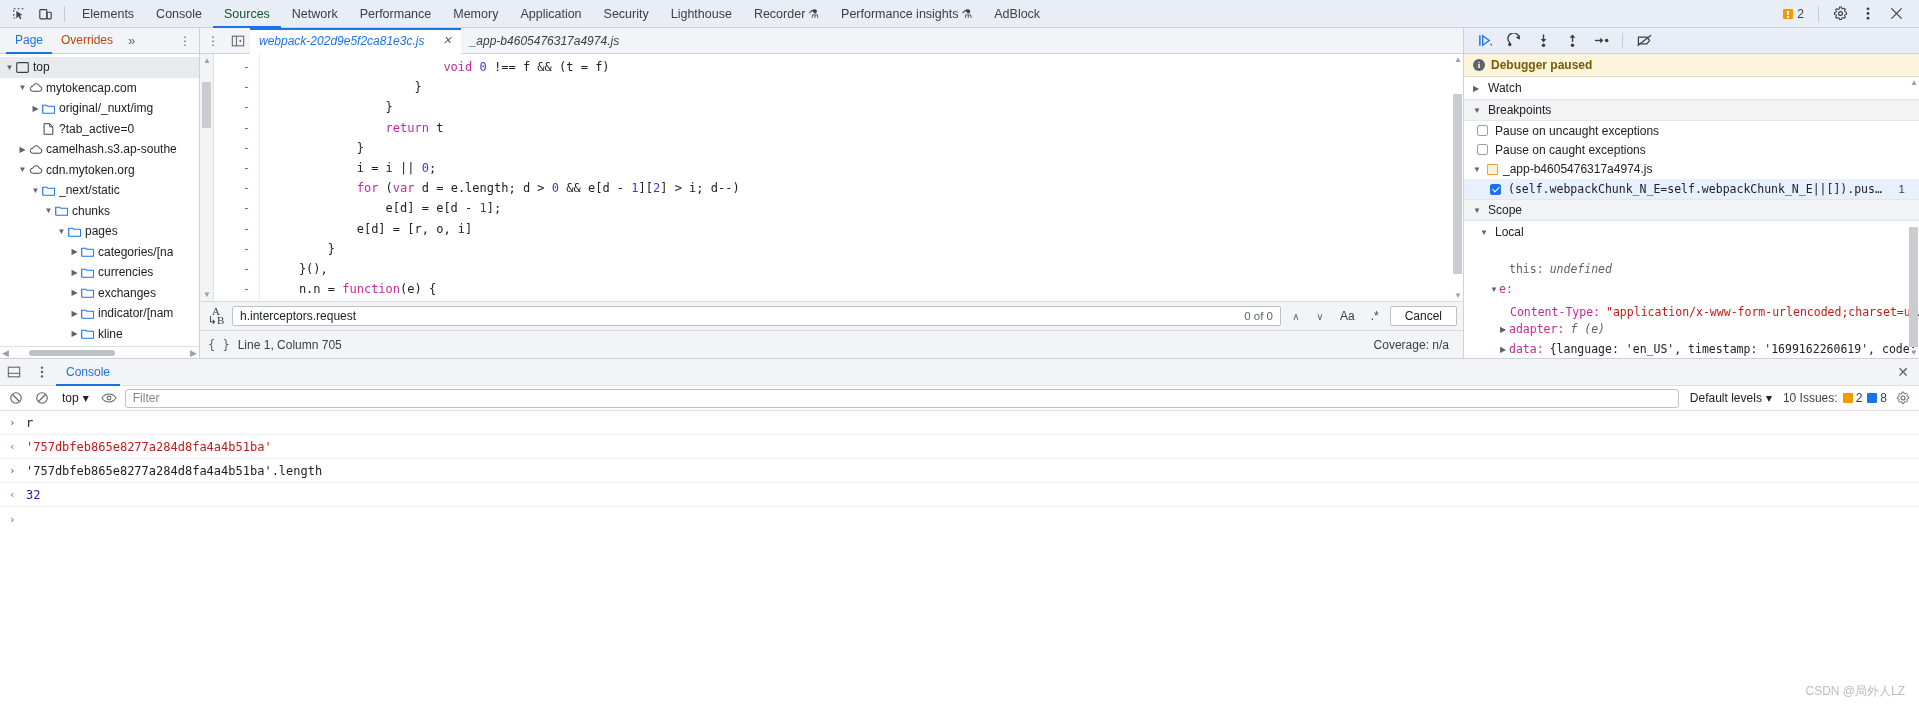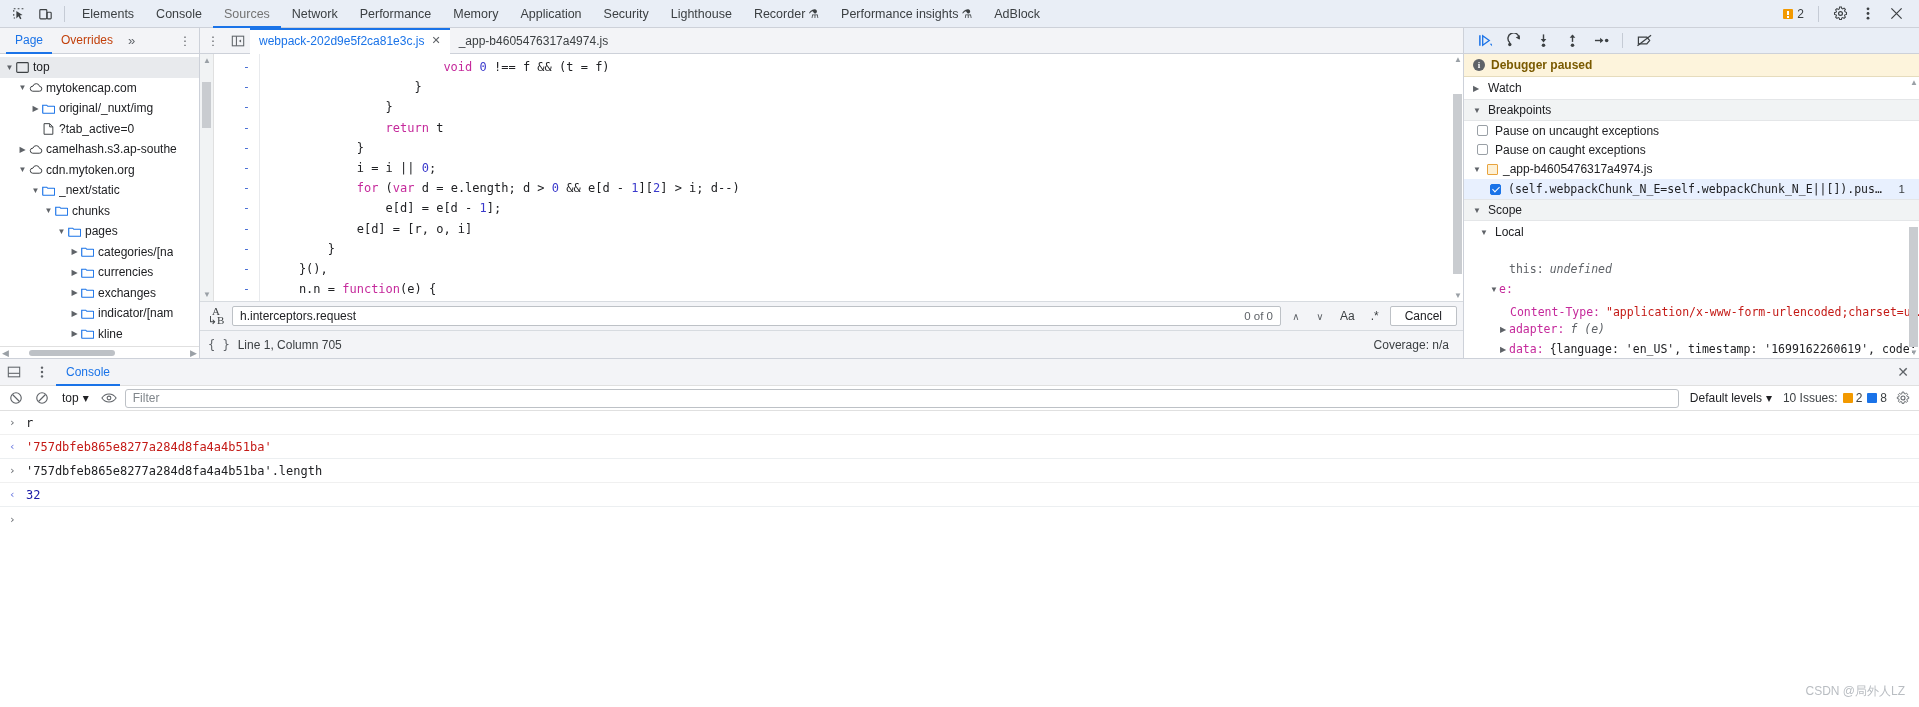--- a/index.html
+++ b/index.html
@@ -24,7 +24,7 @@
     padding:0 11px; height:28px; line-height:28px; font-size:12.5px;
     color:#3c4043; cursor:pointer; white-space:nowrap;
   }
-  .panel-tab.active { color:#737373; box-shadow: inset 0 -2px 0 #1a73e8; }
+  .panel-tab.active { color:#14532d; box-shadow: inset 0 -2px 0 #1a73e8; }
   .flask { font-size:12px; margin-left:3px; }
   .tb-right { margin-left:auto; display:flex; align-items:center; gap:2px; padding-right:4px;}
   .warn-badge { display:flex; align-items:center; gap:4px; font-size:12px; color:#3c4043; padding:0 6px;}

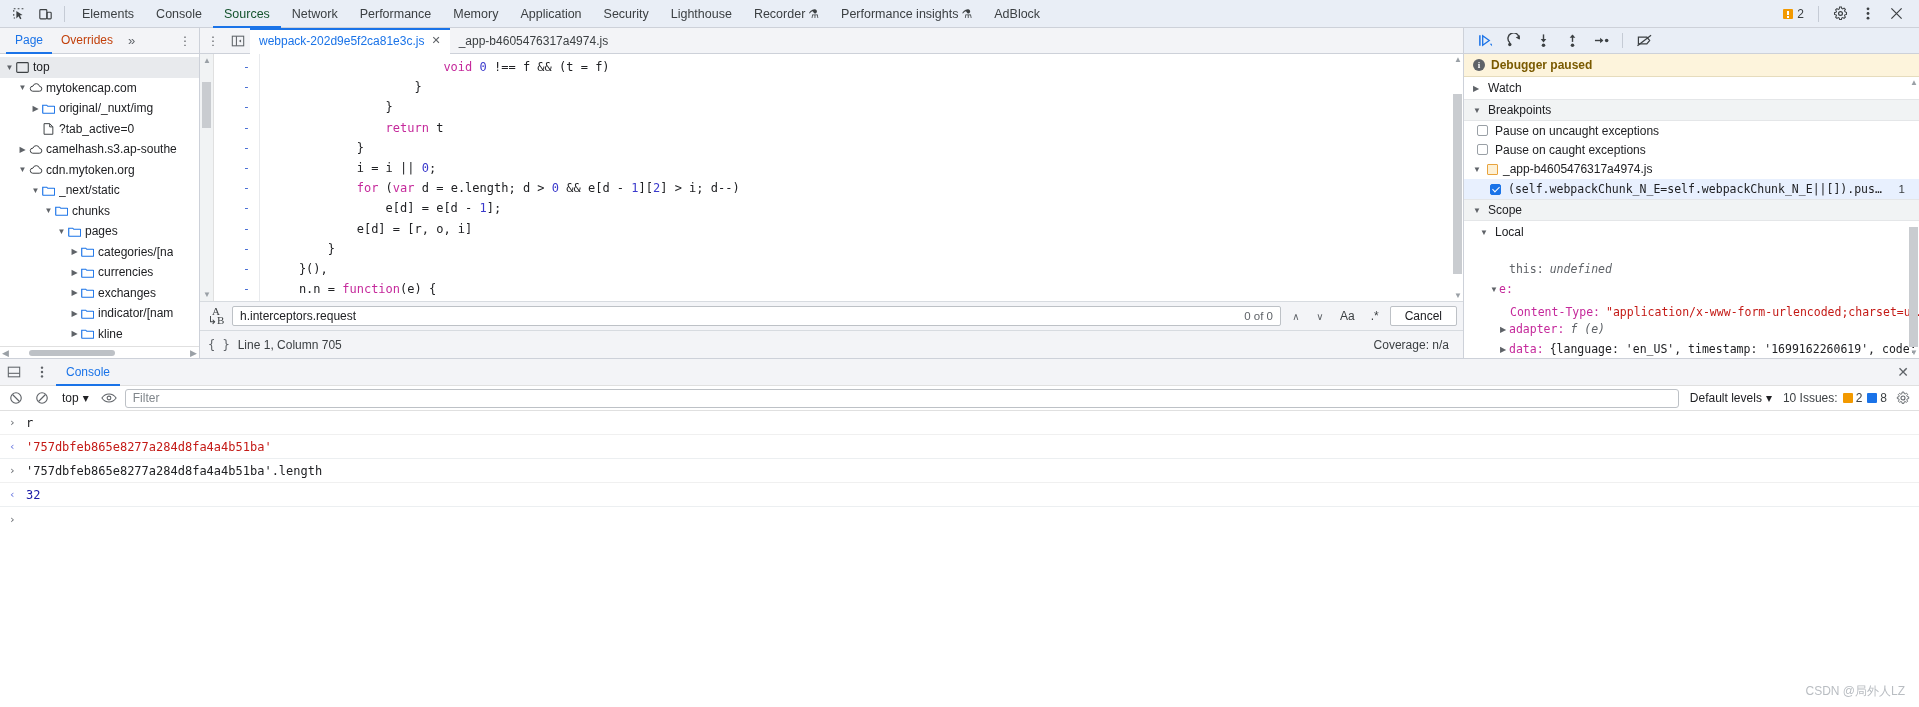--- a/index.html
+++ b/index.html
@@ -59,7 +59,7 @@
   #tabbar { height:26px; background:#f3f4f7; display:flex; align-items:center; border-bottom:1px solid #cdd1d9;}
   .tabbar-kebab { width:26px; text-align:center; color:#5f6368; cursor:pointer;}
   .tabbar-ic { width:24px; display:flex; align-items:center; justify-content:center; color:#5f6368;}
-  .ftab { display:flex; align-items:center; gap:7px; padding:0 9px; height:26px; font-size:12px; color:#3c4043; cursor:pointer; white-space:nowrap;}
+  .ftab { display:flex; align-items:center; gap:18px; padding:0 9px; height:26px; font-size:12px; color:#3c4043; cursor:pointer; white-space:nowrap;font-style:italic;}
   .ftab.active { color:#1a73e8; background:#fff; box-shadow: inset 0 2px 0 #1a73e8; }
   .ftab .x { color:#5f6368; font-size:11px; }
   .tabbar-right { margin-left:auto; display:flex; align-items:center; padding-right:6px;}

